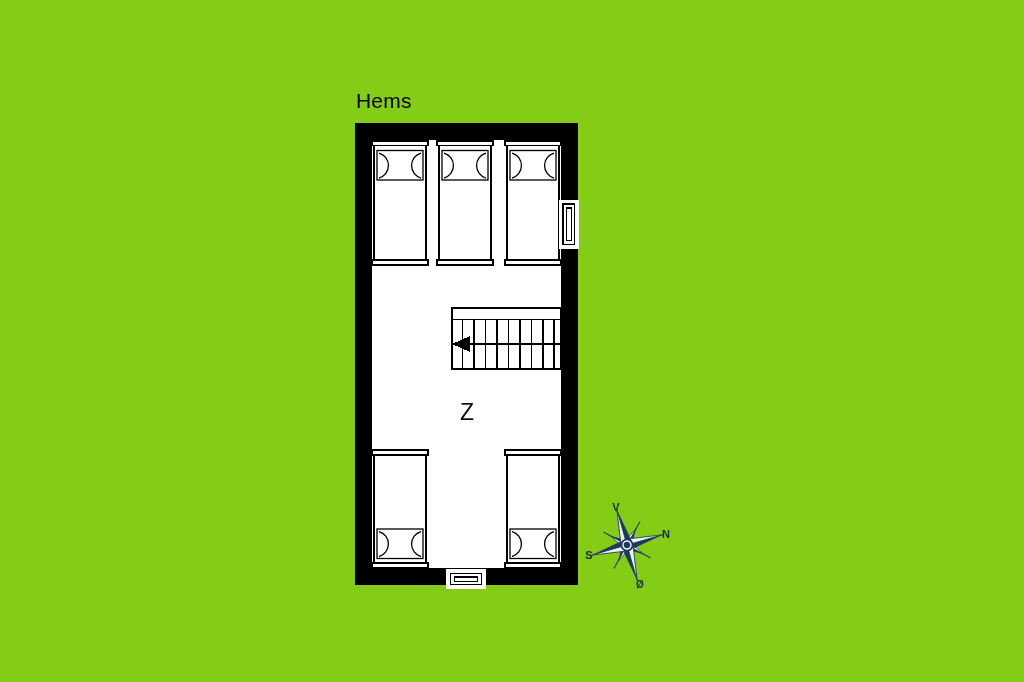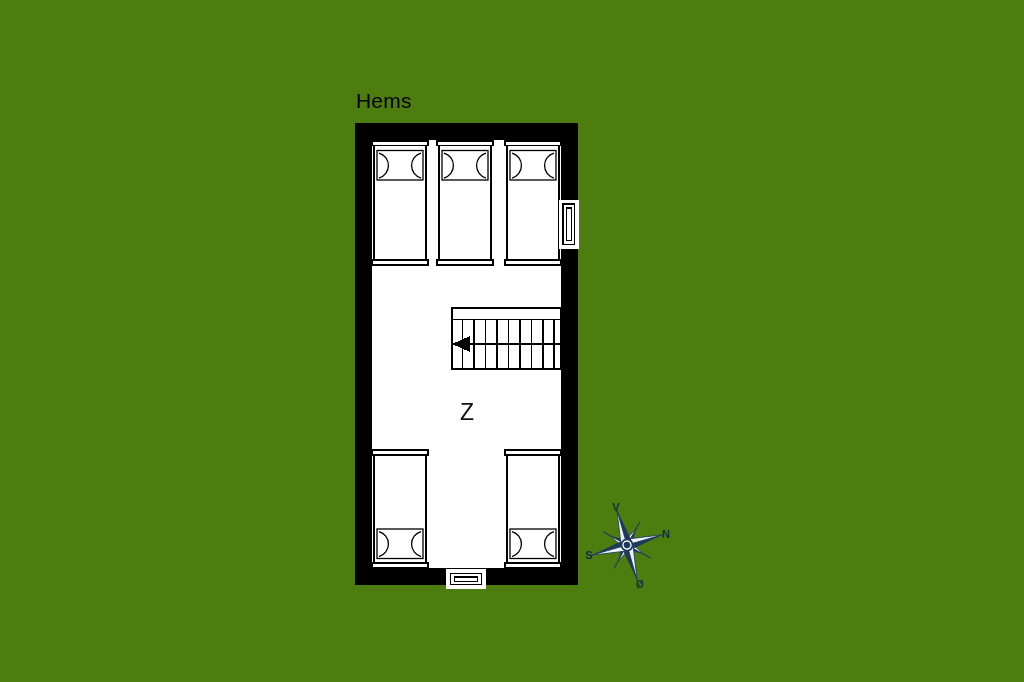--- a/index.html
+++ b/index.html
@@ -5,7 +5,7 @@
   html,body{margin:0;padding:0;background:#ffffff;}
   body{width:1024px;height:682px;position:relative;overflow:hidden;
        font-family:"Liberation Sans", sans-serif;}
-  #canvas{position:absolute;inset:0;background:#4d7c0f;outline:1px solid #f2f2f2;}
+  #canvas{position:absolute;inset:0;background:#84cc16;outline:1px solid #f2f2f2;}
   .plan-title{position:absolute;left:356px;top:89px;font-size:21px;color:#000;
               letter-spacing:0.2px;}
   svg{position:absolute;left:0;top:0;}

